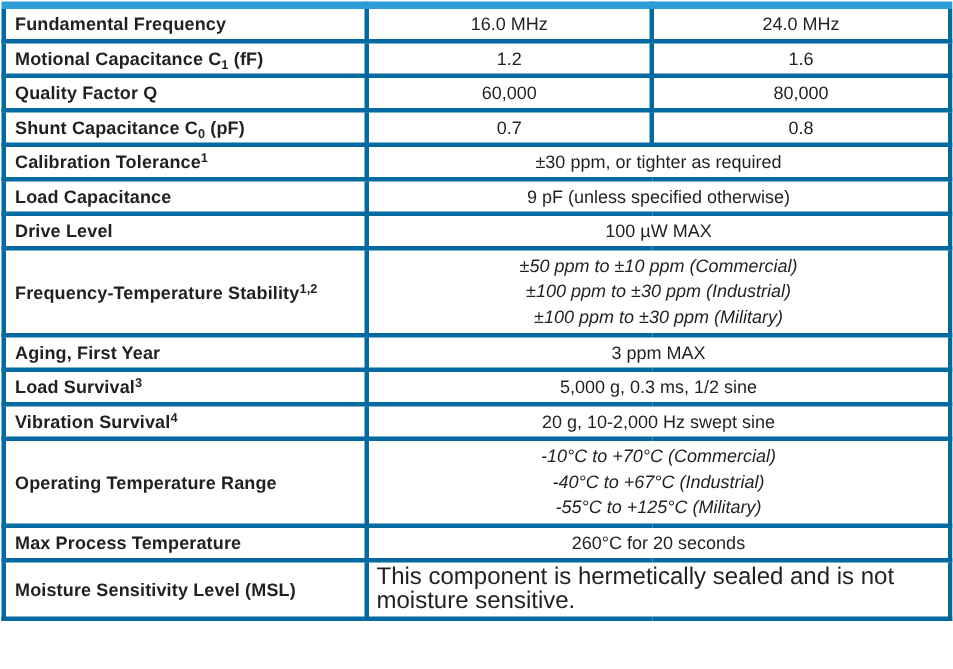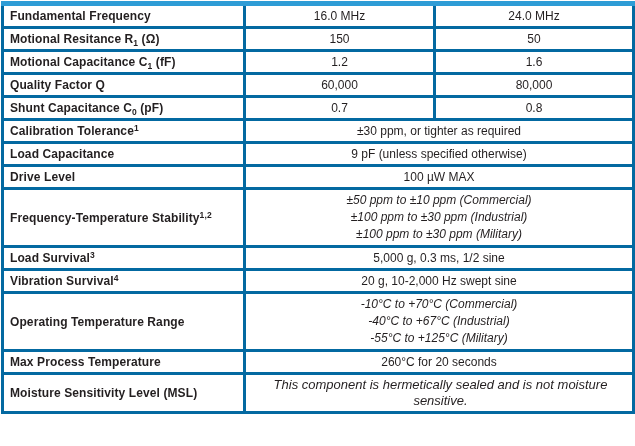--- a/index.html
+++ b/index.html
@@ -79,11 +79,6 @@
       <td class="val">24.0 MHz</td>
     </tr>
 
-    <tr class="r-single">
-      <td class="lbl"><span>Motional Resitance R</span><sub>1</sub><span> (Ω)</span></td>
-      <td class="val">150</td>
-      <td class="val">50</td>
-    </tr>
 
     <tr class="r-single">
       <td class="lbl"><span>Motional Capacitance C</span><sub>1</sub><span> (fF)</span></td>

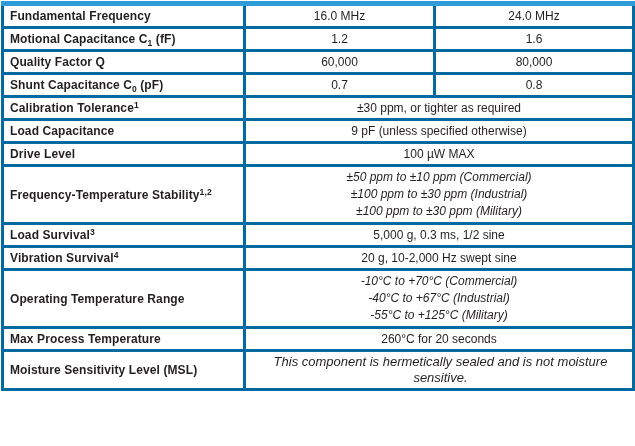--- a/index.html
+++ b/index.html
@@ -122,6 +122,10 @@
       </td>
     </tr>
 
+    <tr class="r-single">
+      <td class="lbl"><span>Aging, First Year</span></td>
+      <td class="val" colspan="2">3 ppm MAX</td>
+    </tr>
 
     <tr class="r-single">
       <td class="lbl"><span>Load Survival</span><sup>3</sup></td>

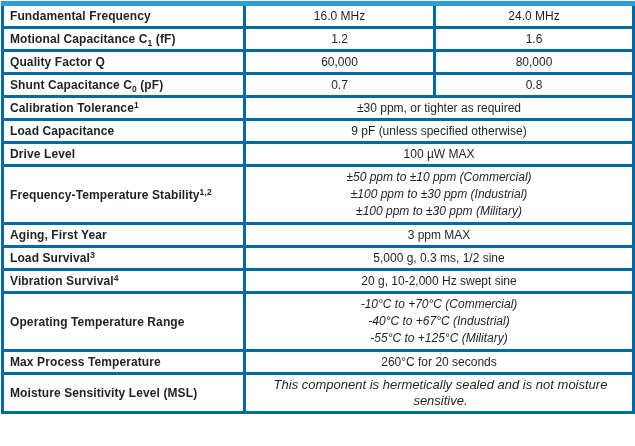--- a/index.html
+++ b/index.html
@@ -54,11 +54,10 @@
   }
   td.val .line { line-height: 17px; }
   td.val.left {
-    text-align: center;
+    text-align: left;
     padding-left: 5px;
     padding-right: 2px;
-    font-size: 13px;
-    font-style: italic;
+    font-size: 16px;
   }
   td.multi { padding: 2px 4px; font-style: italic; }
 </style>

